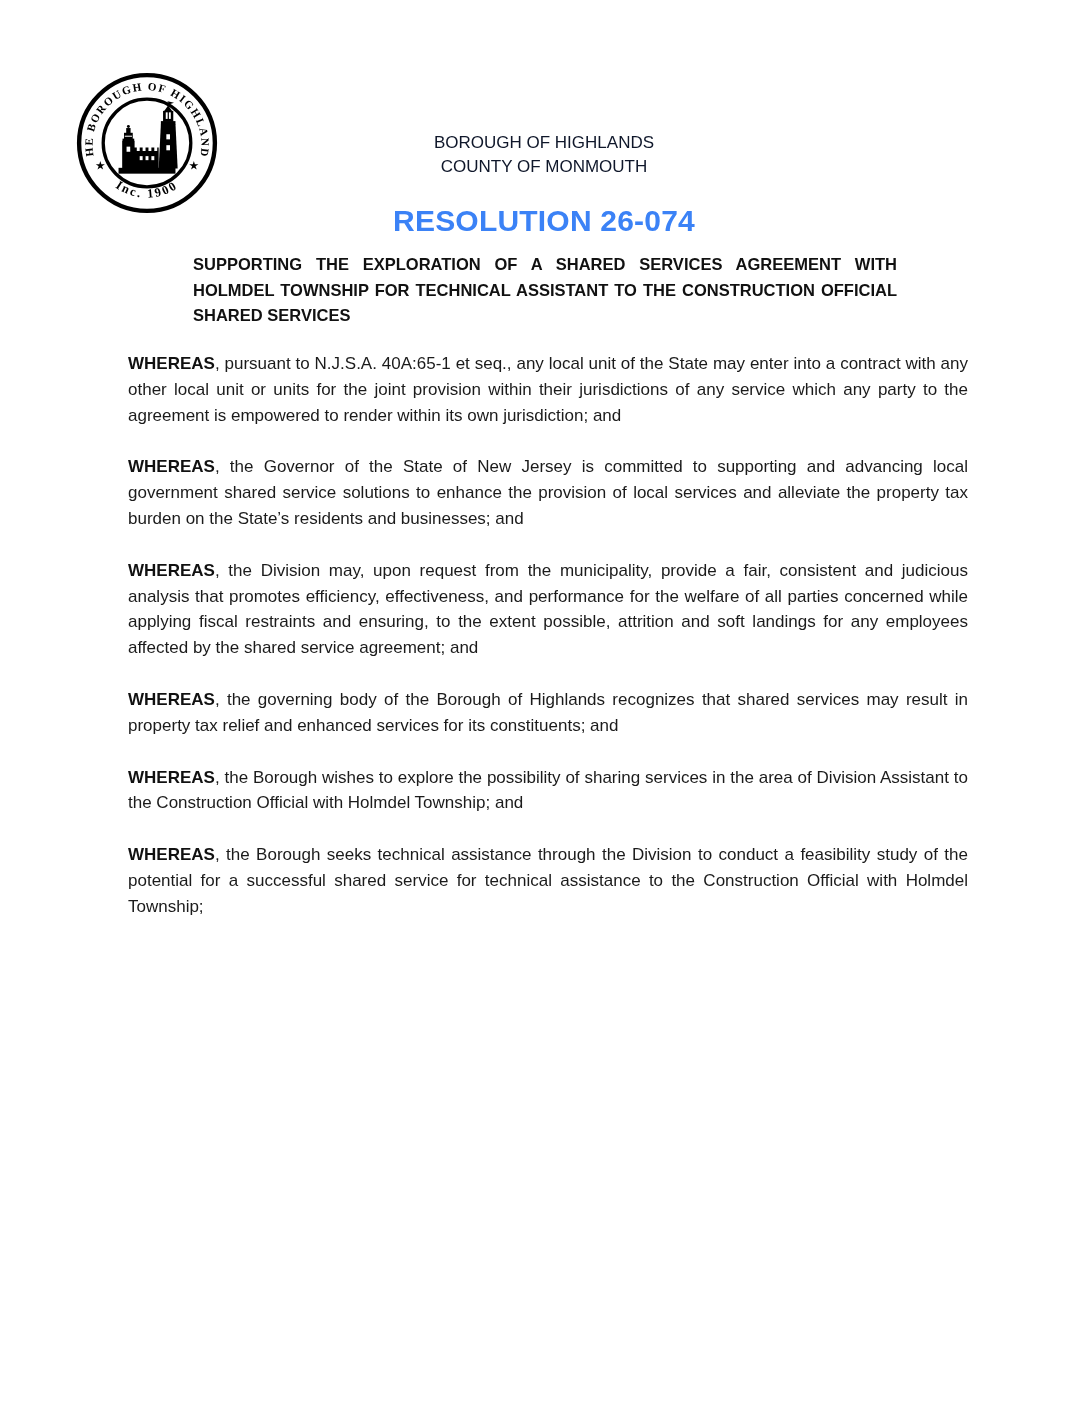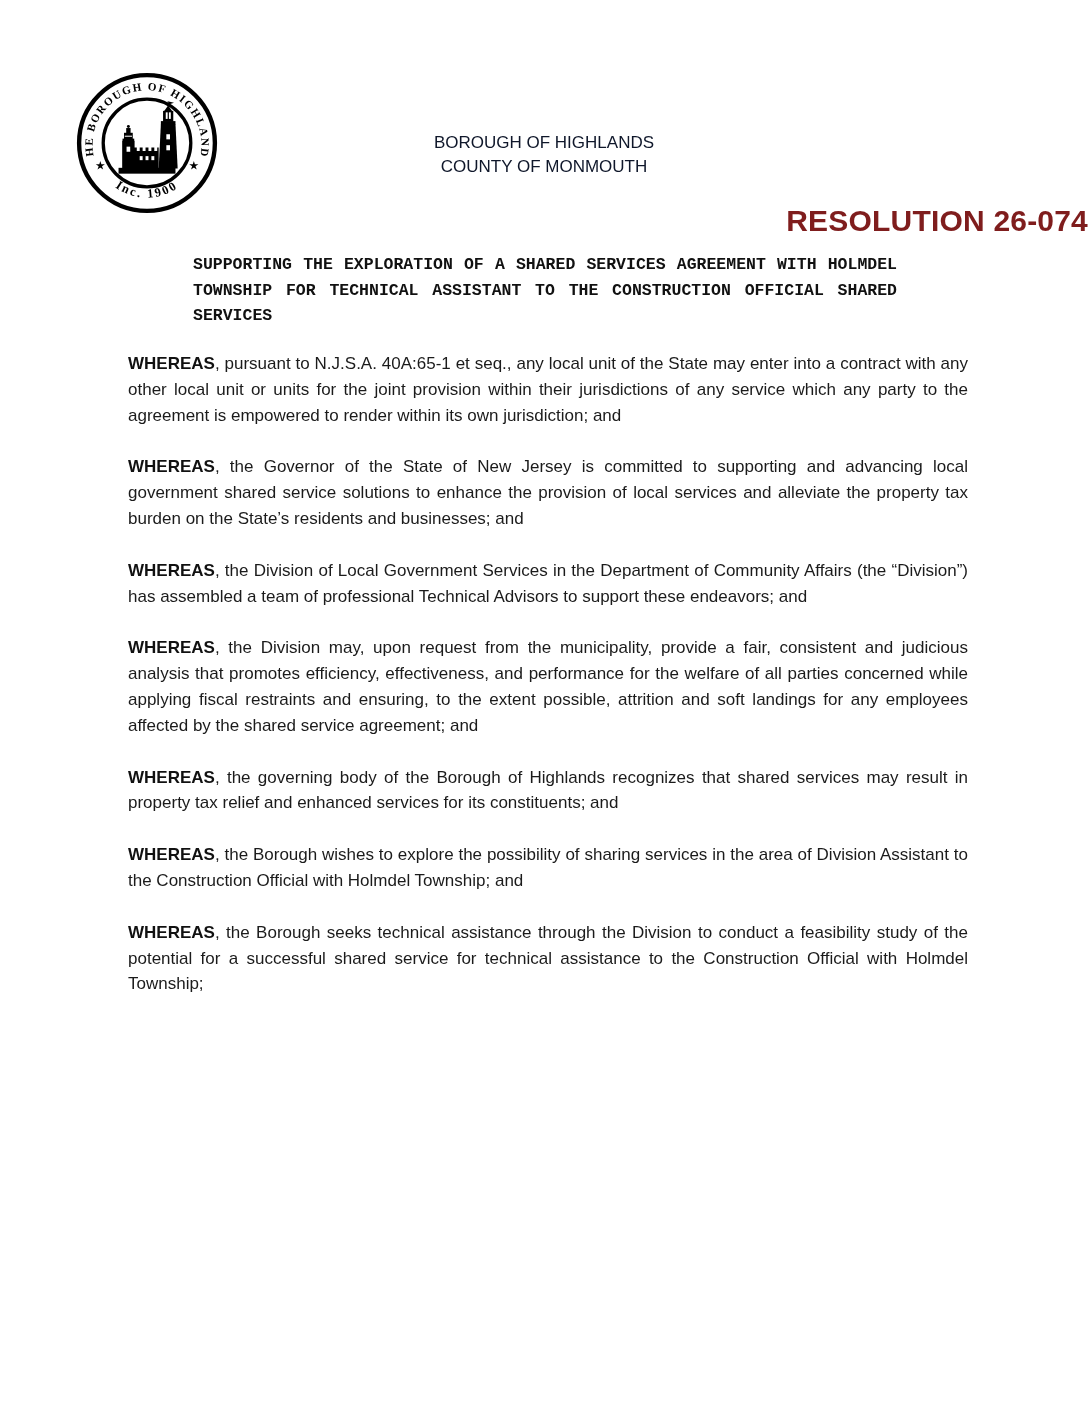--- a/index.html
+++ b/index.html
@@ -42,11 +42,11 @@
     top: 204px;
     left: 0;
     width: 100%;
-    text-align: right;
+    text-align: center;
     font-weight: 700;
     font-size: 30px;
     letter-spacing: 0.2px;
-    color: #7f1d1d;
+    color: #3b82f6;
   }
   .doc-subtitle {
     position: absolute;

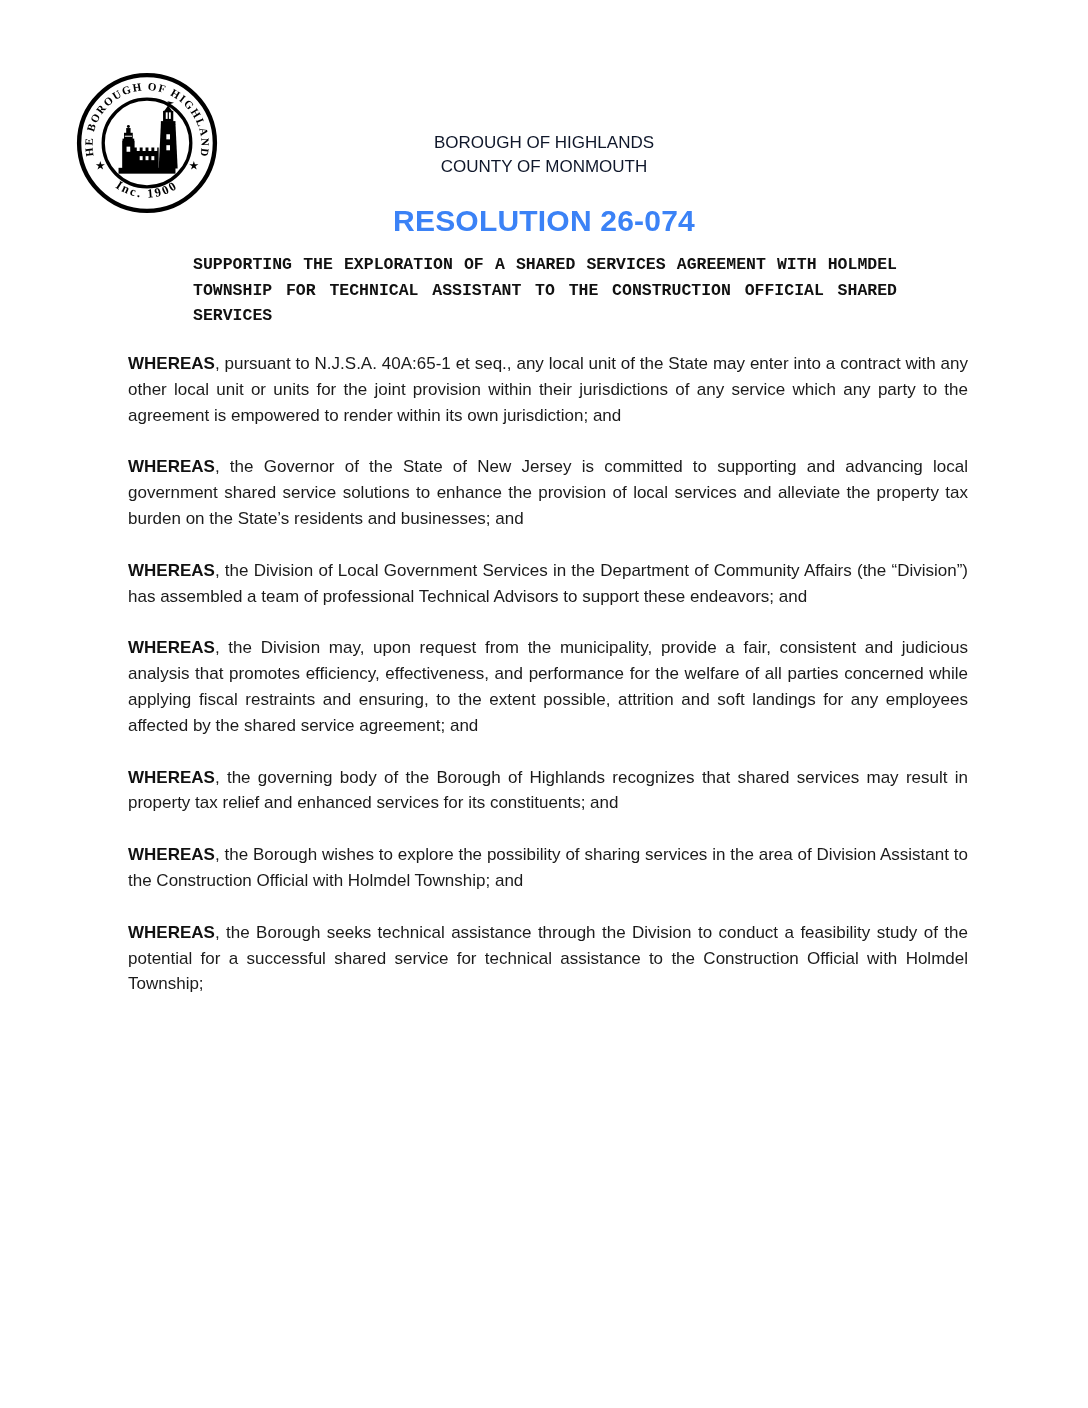--- a/index.html
+++ b/index.html
@@ -58,7 +58,6 @@
     line-height: 25.5px;
     text-align: justify;
     color: #111;
-    font-family: Liberation Mono, monospace;
   }
   .body-text {
     position: absolute;

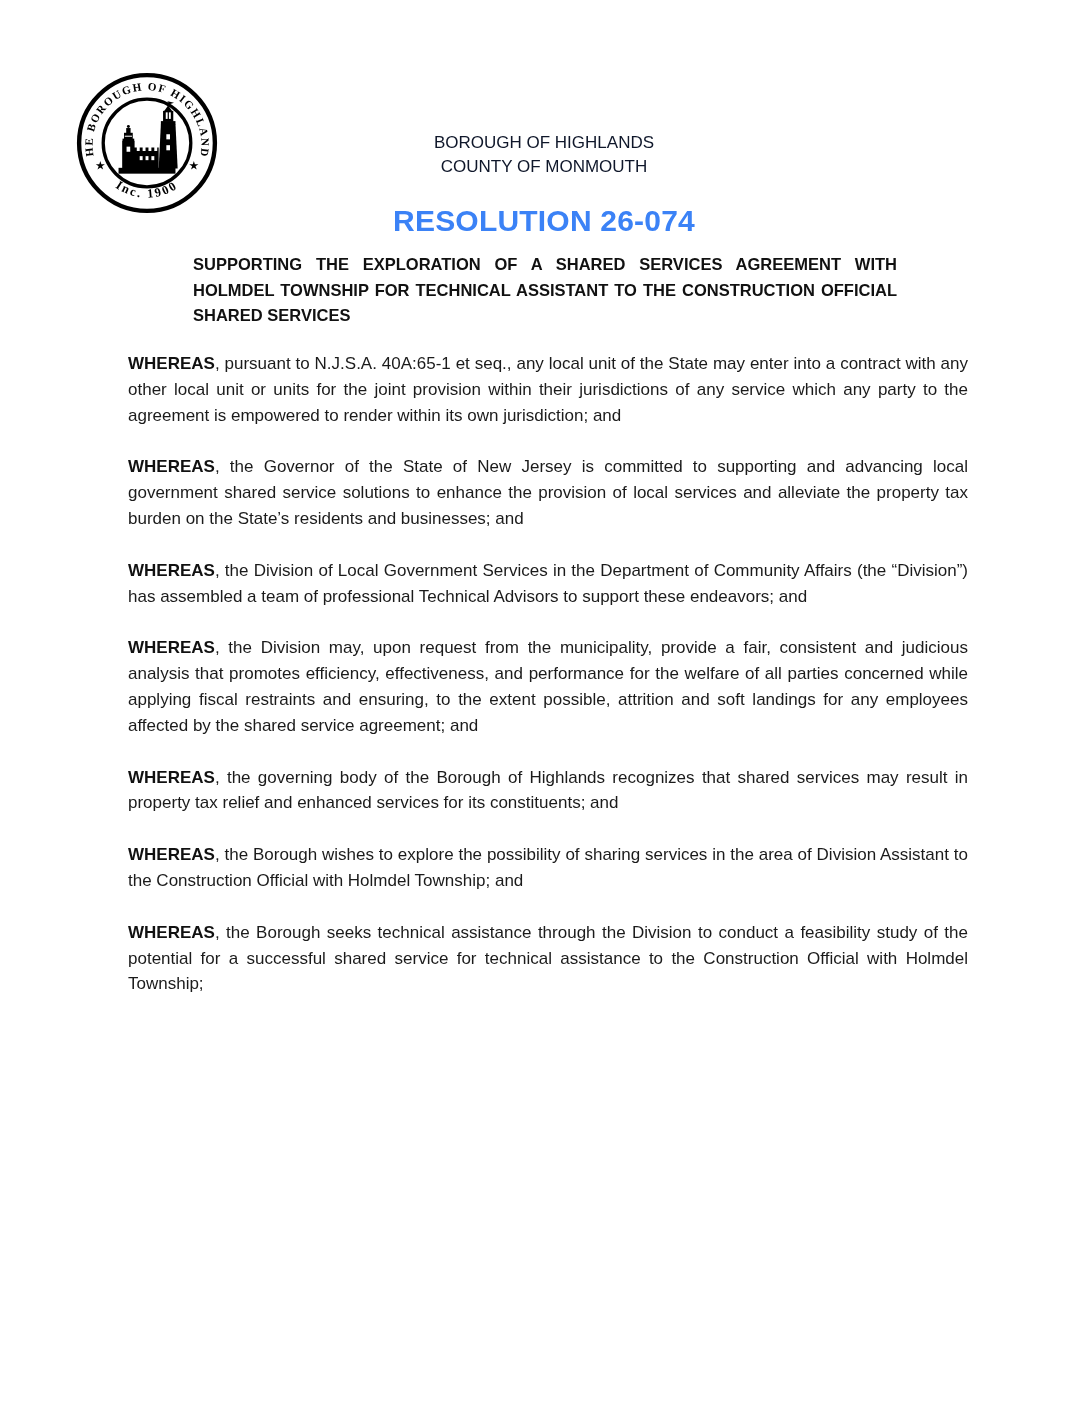--- a/index.html
+++ b/index.html
@@ -134,7 +134,6 @@
   <div class="body-text">
     <p><b>WHEREAS</b><span>, pursuant to N.J.S.A. 40A:65-1 et seq., any local unit of the State may enter into a contract with any other local unit or units for the joint provision within their jurisdictions of any service which any party to the agreement is empowered to render within its own jurisdiction; and</span></p>
     <p><b>WHEREAS</b><span>, the Governor of the State of New Jersey is committed to supporting and advancing local government shared service solutions to enhance the provision of local services and alleviate the property tax burden on the State’s residents and businesses; and</span></p>
-    <p><b>WHEREAS</b><span>, the Division of Local Government Services in the Department of Community Affairs (the “Division”) has assembled a team of professional Technical Advisors to support these endeavors; and</span></p>
     <p><b>WHEREAS</b><span>, the Division may, upon request from the municipality, provide a fair, consistent and judicious analysis that promotes efficiency, effectiveness, and performance for the welfare of all parties concerned while applying fiscal restraints and ensuring, to the extent possible, attrition and soft landings for any employees affected by the shared service agreement; and</span></p>
     <p><b>WHEREAS</b><span>, the governing body of the Borough of Highlands recognizes that shared services may result in property tax relief and enhanced services for its constituents; and</span></p>
     <p><b>WHEREAS</b><span>, the Borough wishes to explore the possibility of sharing services in the area of Division Assistant to the Construction Official with Holmdel Township; and</span></p>

